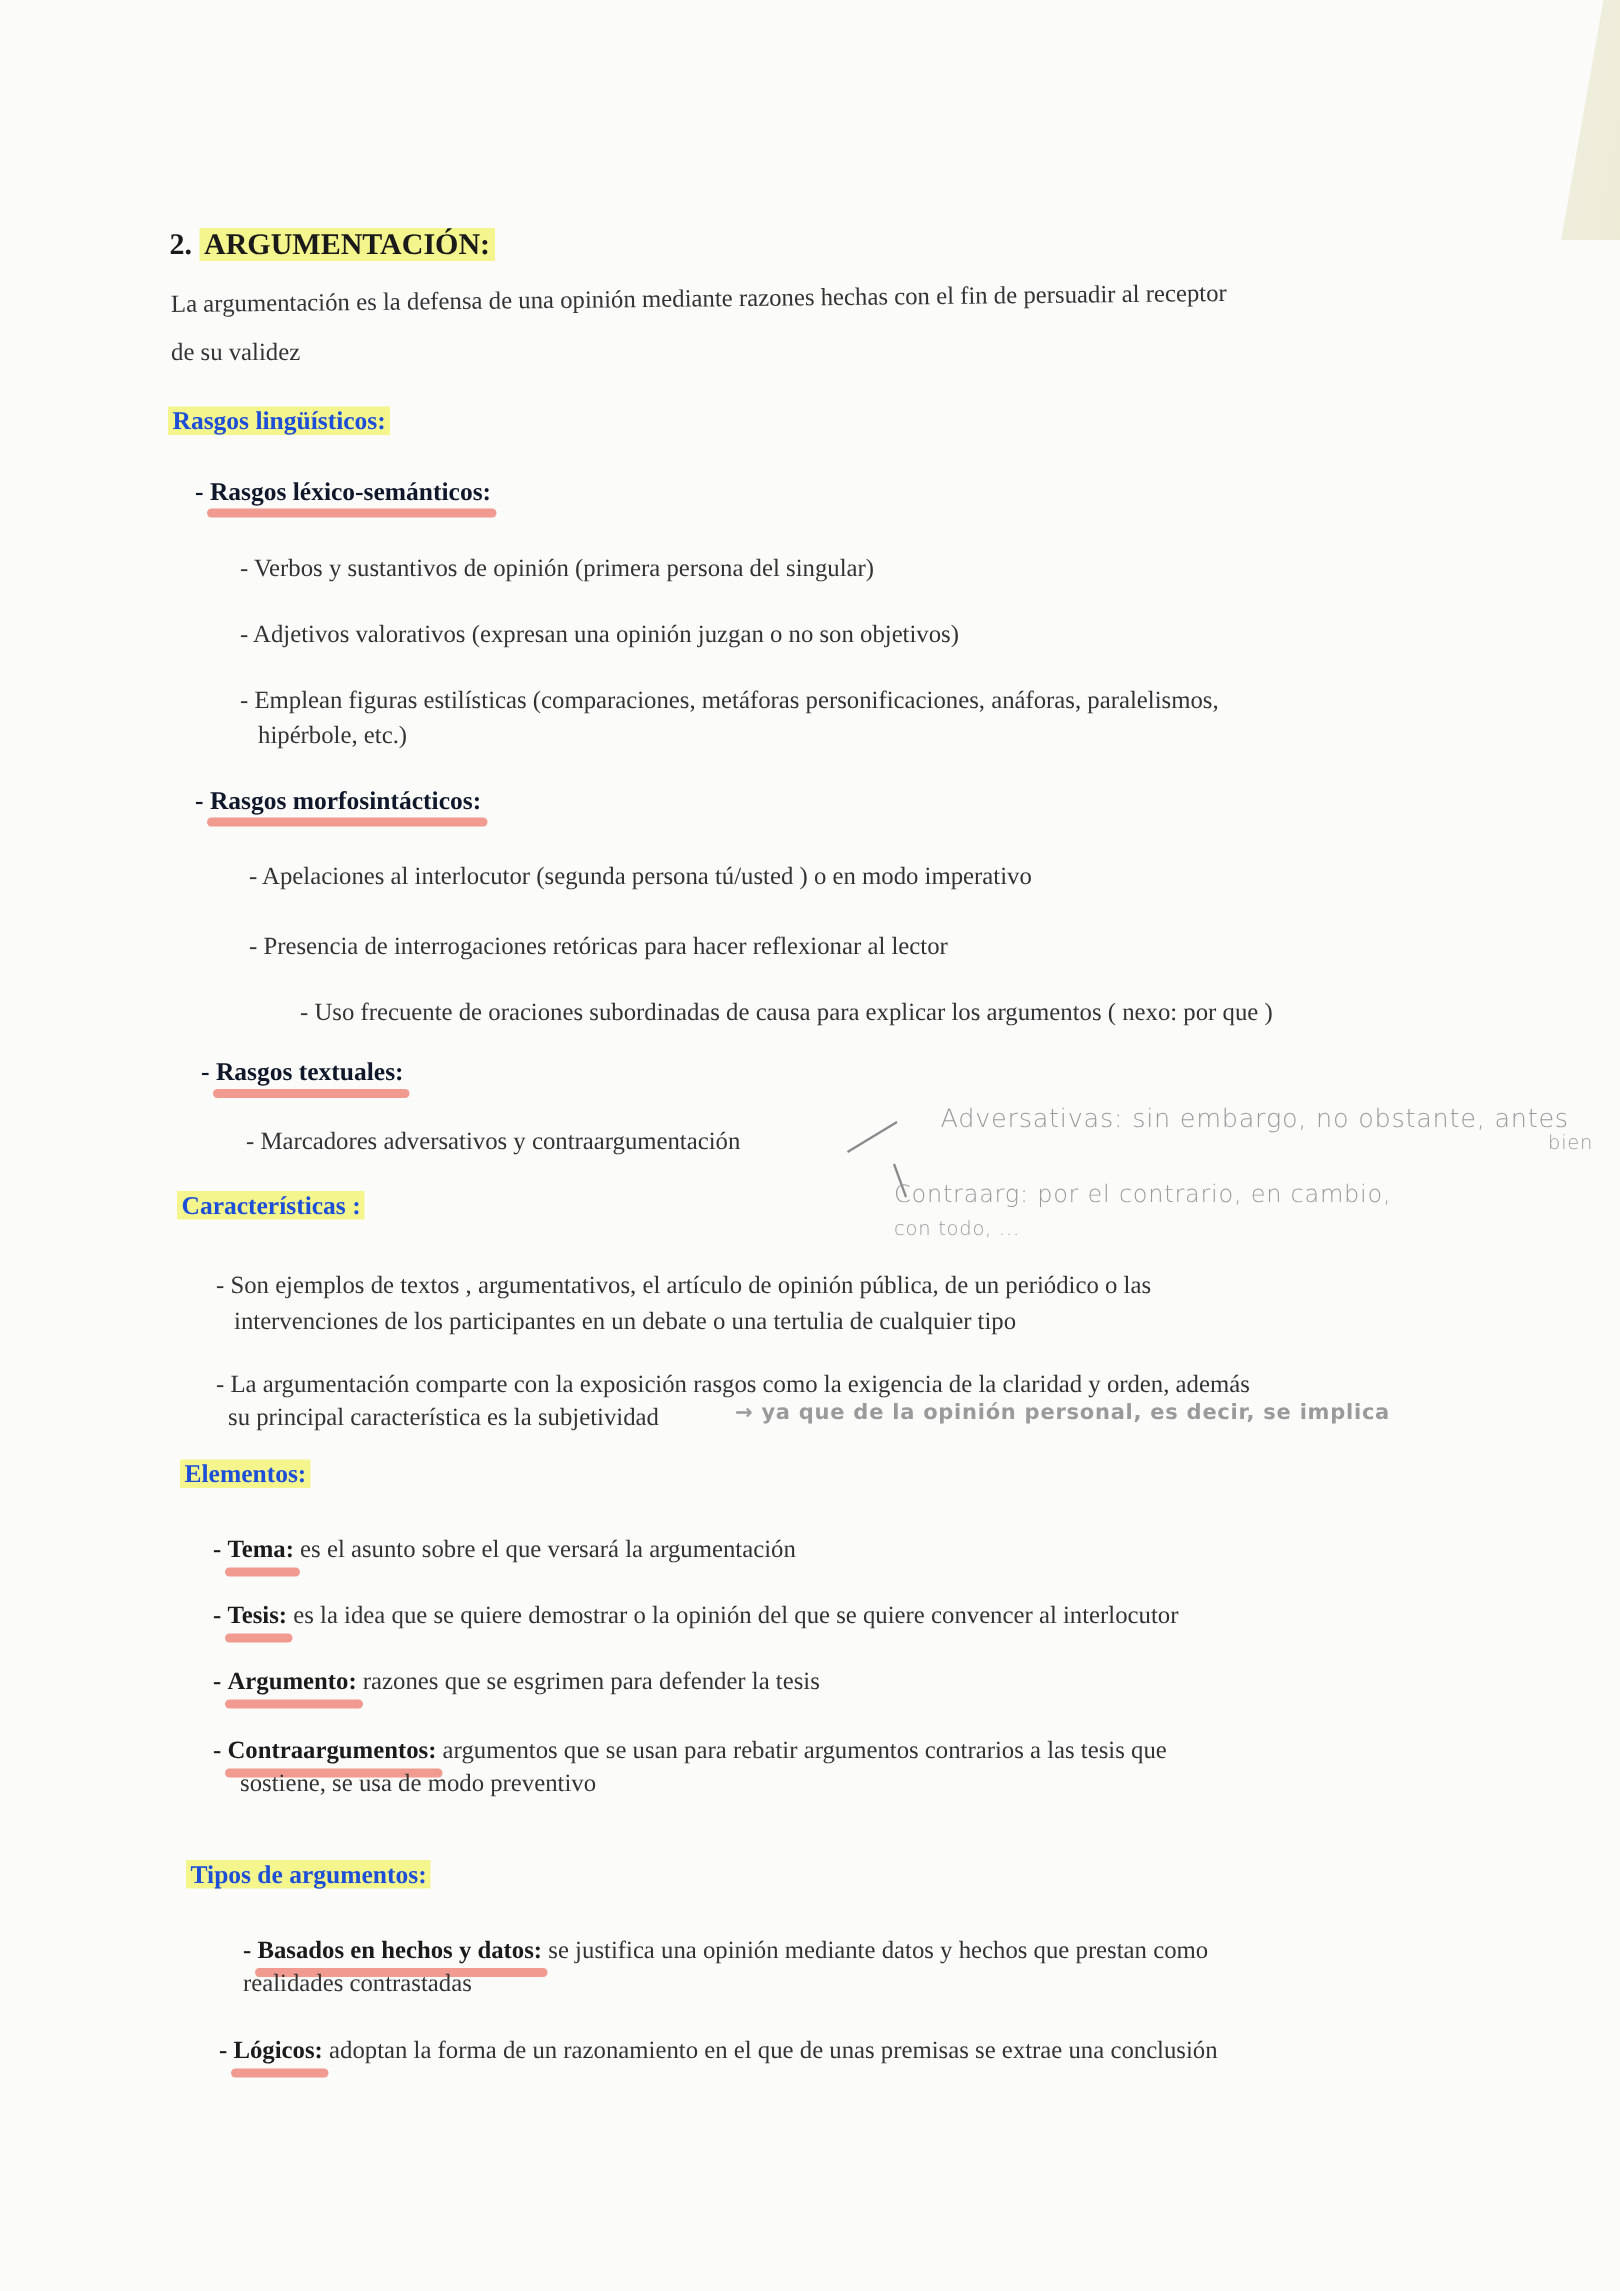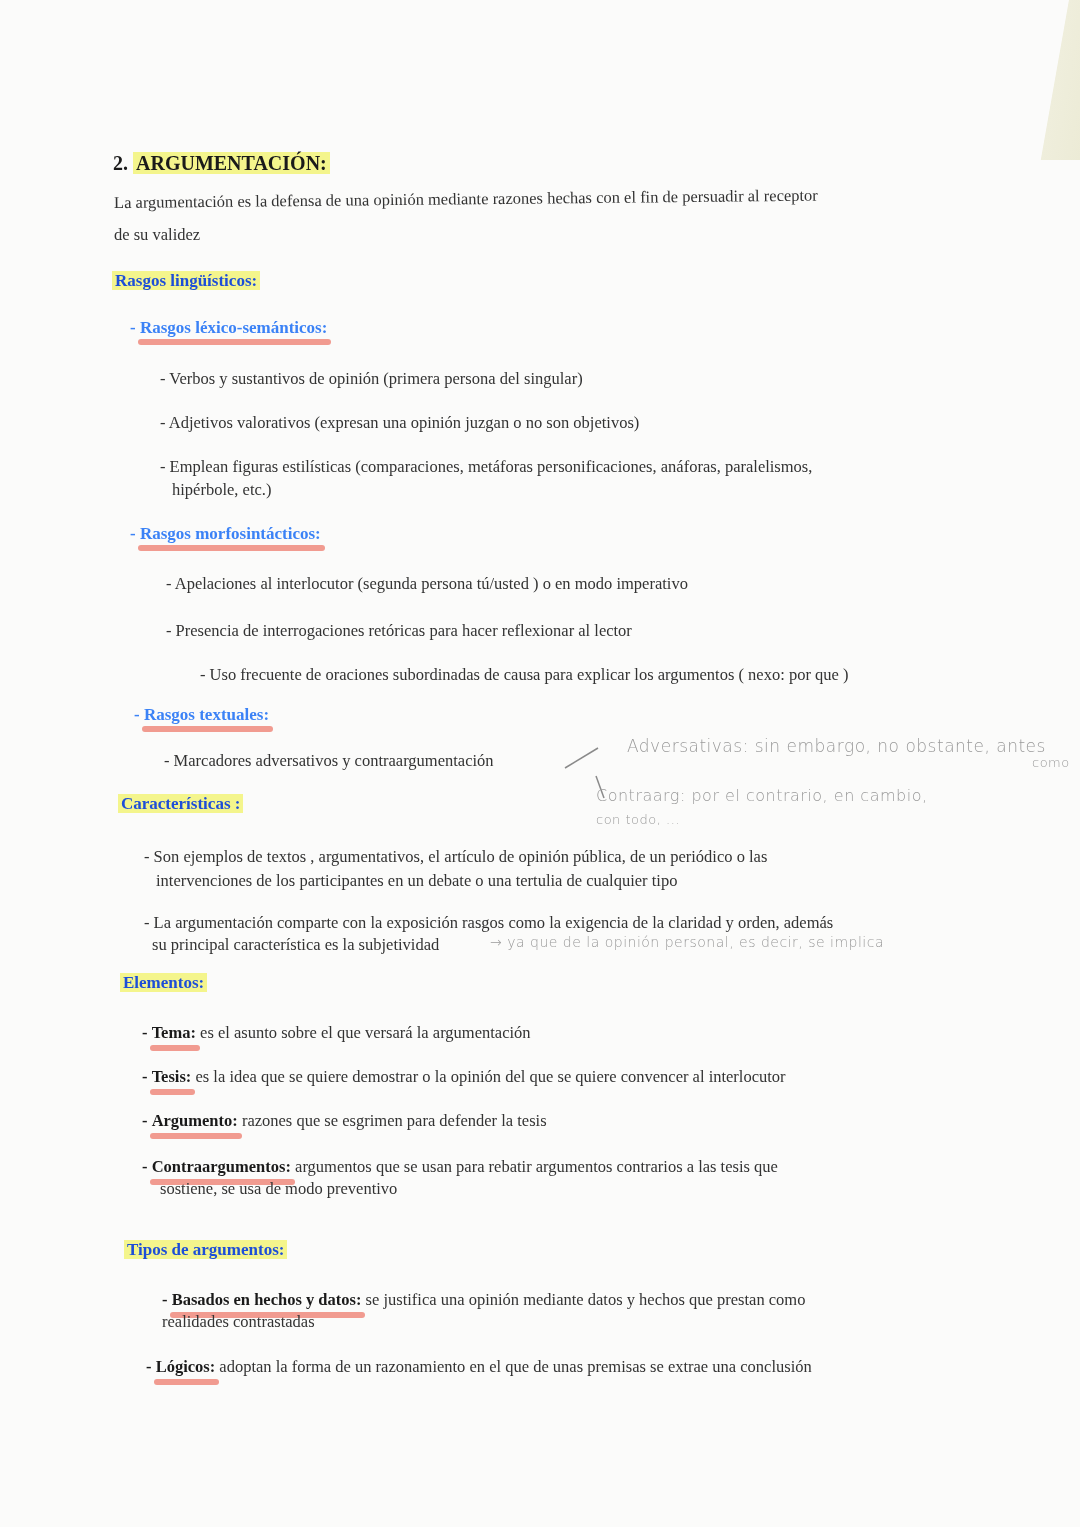--- a/index.html
+++ b/index.html
@@ -17,7 +17,7 @@
     .hl { background: #f4f58c; padding: 0 3px; }
     .h1 { font-weight: bold; font-size: 20px; color: #1a1a1a; }
     .h2 { font-weight: bold; font-size: 17px; color: #1d4ed8; }
-    .h3 { font-weight: bold; font-size: 17px; color: #3b82f6; }
+    .h3 { font-weight: bold; font-size: 17px; color: #0f172a; }
     .txt { font-size: 16.5px; color: #333; line-height: 22px; }
     .ul-red {
       position: relative; display: inline-block;

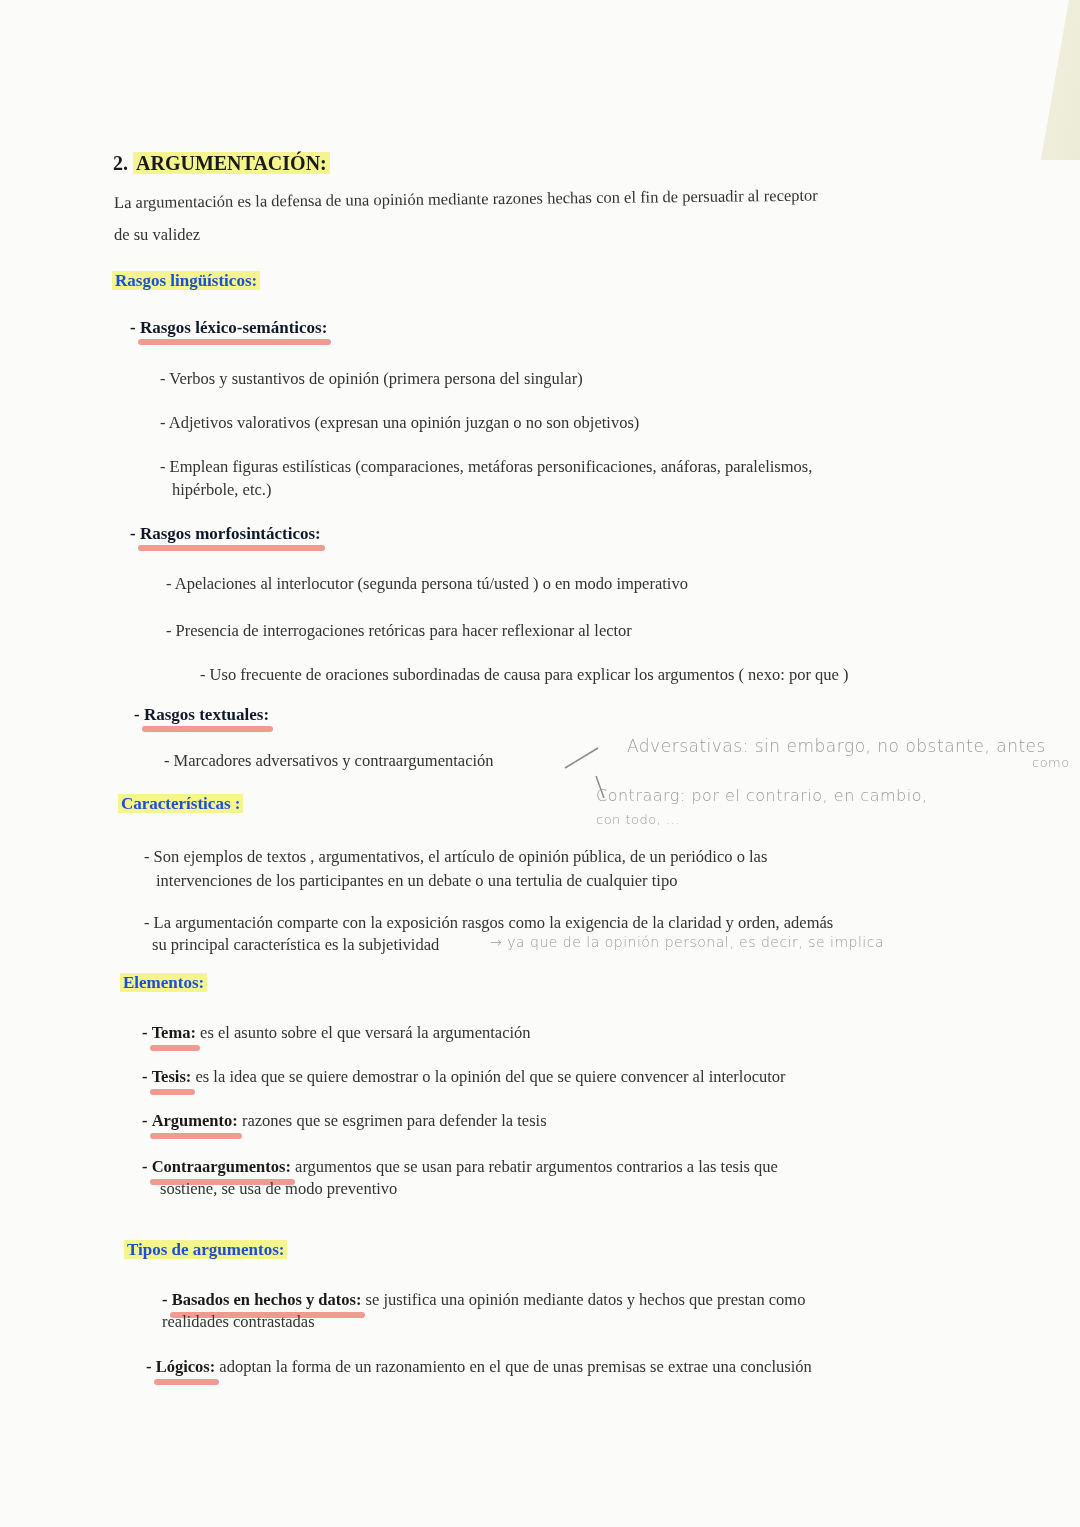--- a/index.html
+++ b/index.html
@@ -74,7 +74,7 @@
   <path d="M36 36 L44 58" stroke="#8a8a8a" stroke-width="1.5" fill="none"></path>
 </svg>
 <div class="abs hand" style="left:603px; top:736px; font-size:17px;margin-left:24px;">Adversativas: sin embargo, no obstante, antes</div>
-<div class="abs hand" style="left:1032px; top:755px; font-size:13px;">como</div>
+<div class="abs hand" style="left:1032px; top:755px; font-size:13px;">bien</div>
 <div class="abs hand" style="left:596px; top:786px; font-size:16px;">Contraarg: por el contrario, en cambio,</div>
 <div class="abs hand" style="left:596px; top:812px; font-size:13px;">con todo, ...</div>
 

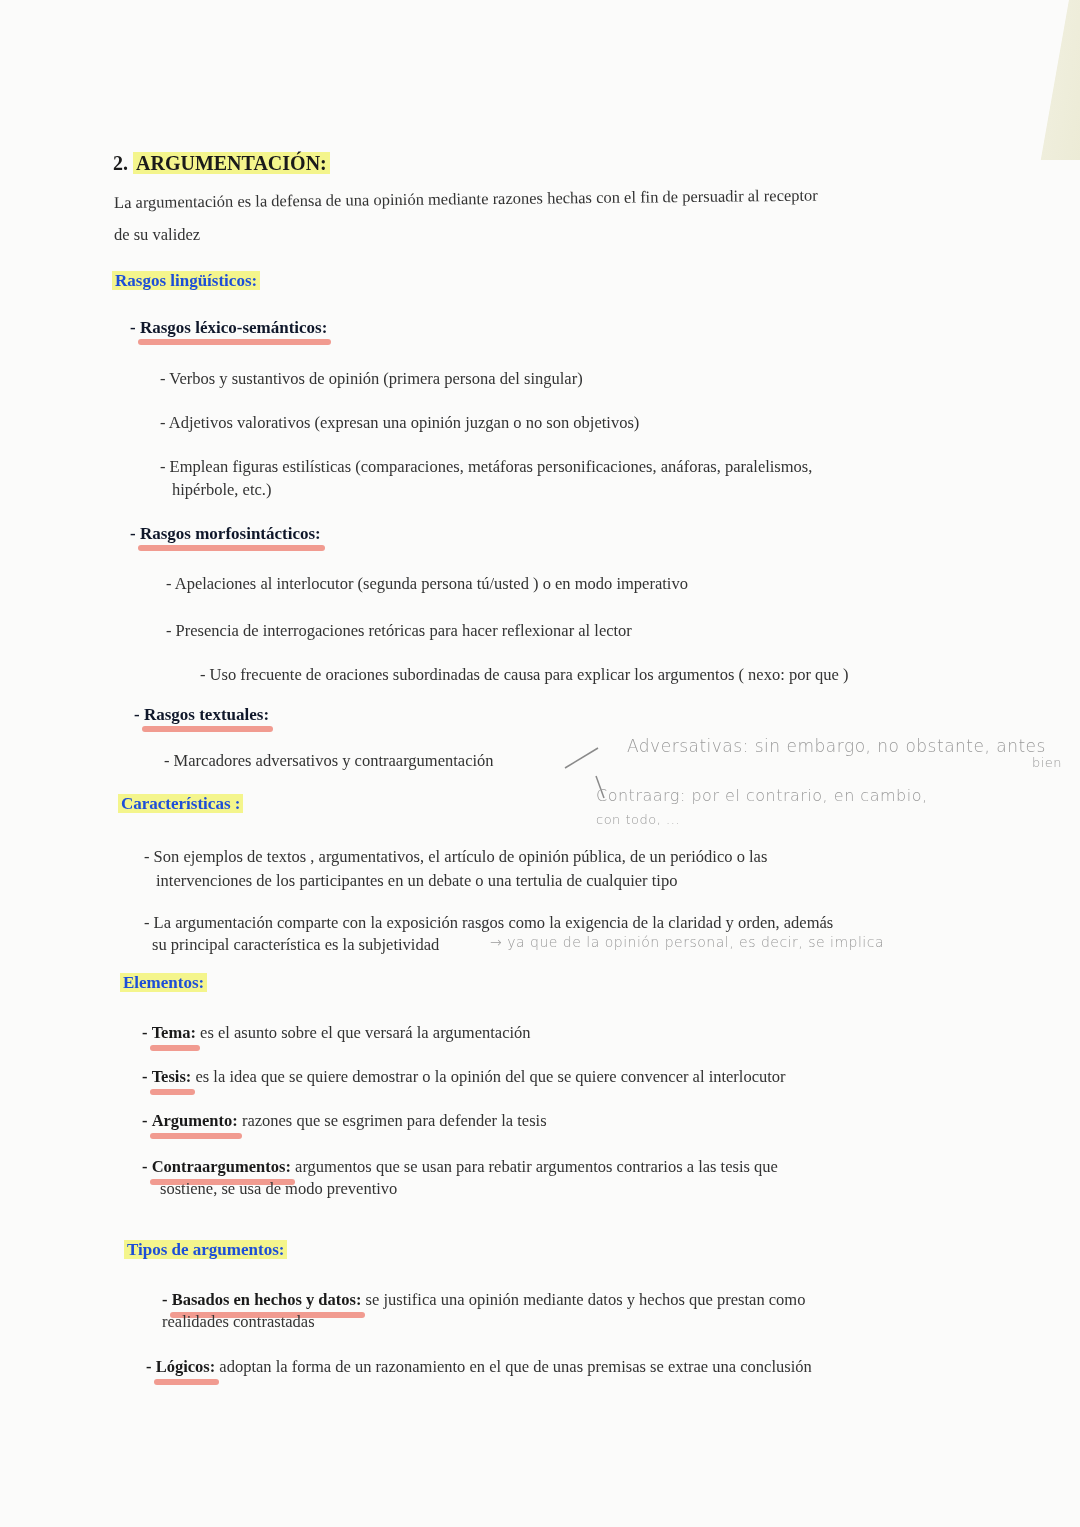--- a/index.html
+++ b/index.html
@@ -85,7 +85,7 @@
 <div class="abs txt" style="left:156px; top:870px;">intervenciones de los participantes en un debate o una tertulia de cualquier tipo</div>
 <div class="abs txt" style="left:144px; top:912px;">- La argumentación comparte con la exposición rasgos como la exigencia de la claridad y orden, además</div>
 <div class="abs txt" style="left:152px; top:934px;">su principal característica es la subjetividad</div>
-<div class="abs hand" style="left:490px; top:934px; font-size:14px;">→ ya que de la opinión personal, es decir, se implica</div>
+<div class="abs hand" style="left:490px; top:934px; font-size:14px;font-weight:bold;">→ ya que de la opinión personal, es decir, se implica</div>
 
 <div class="abs h2" style="left:120px; top:973px;">
   <span class="hl">Elementos:</span>

